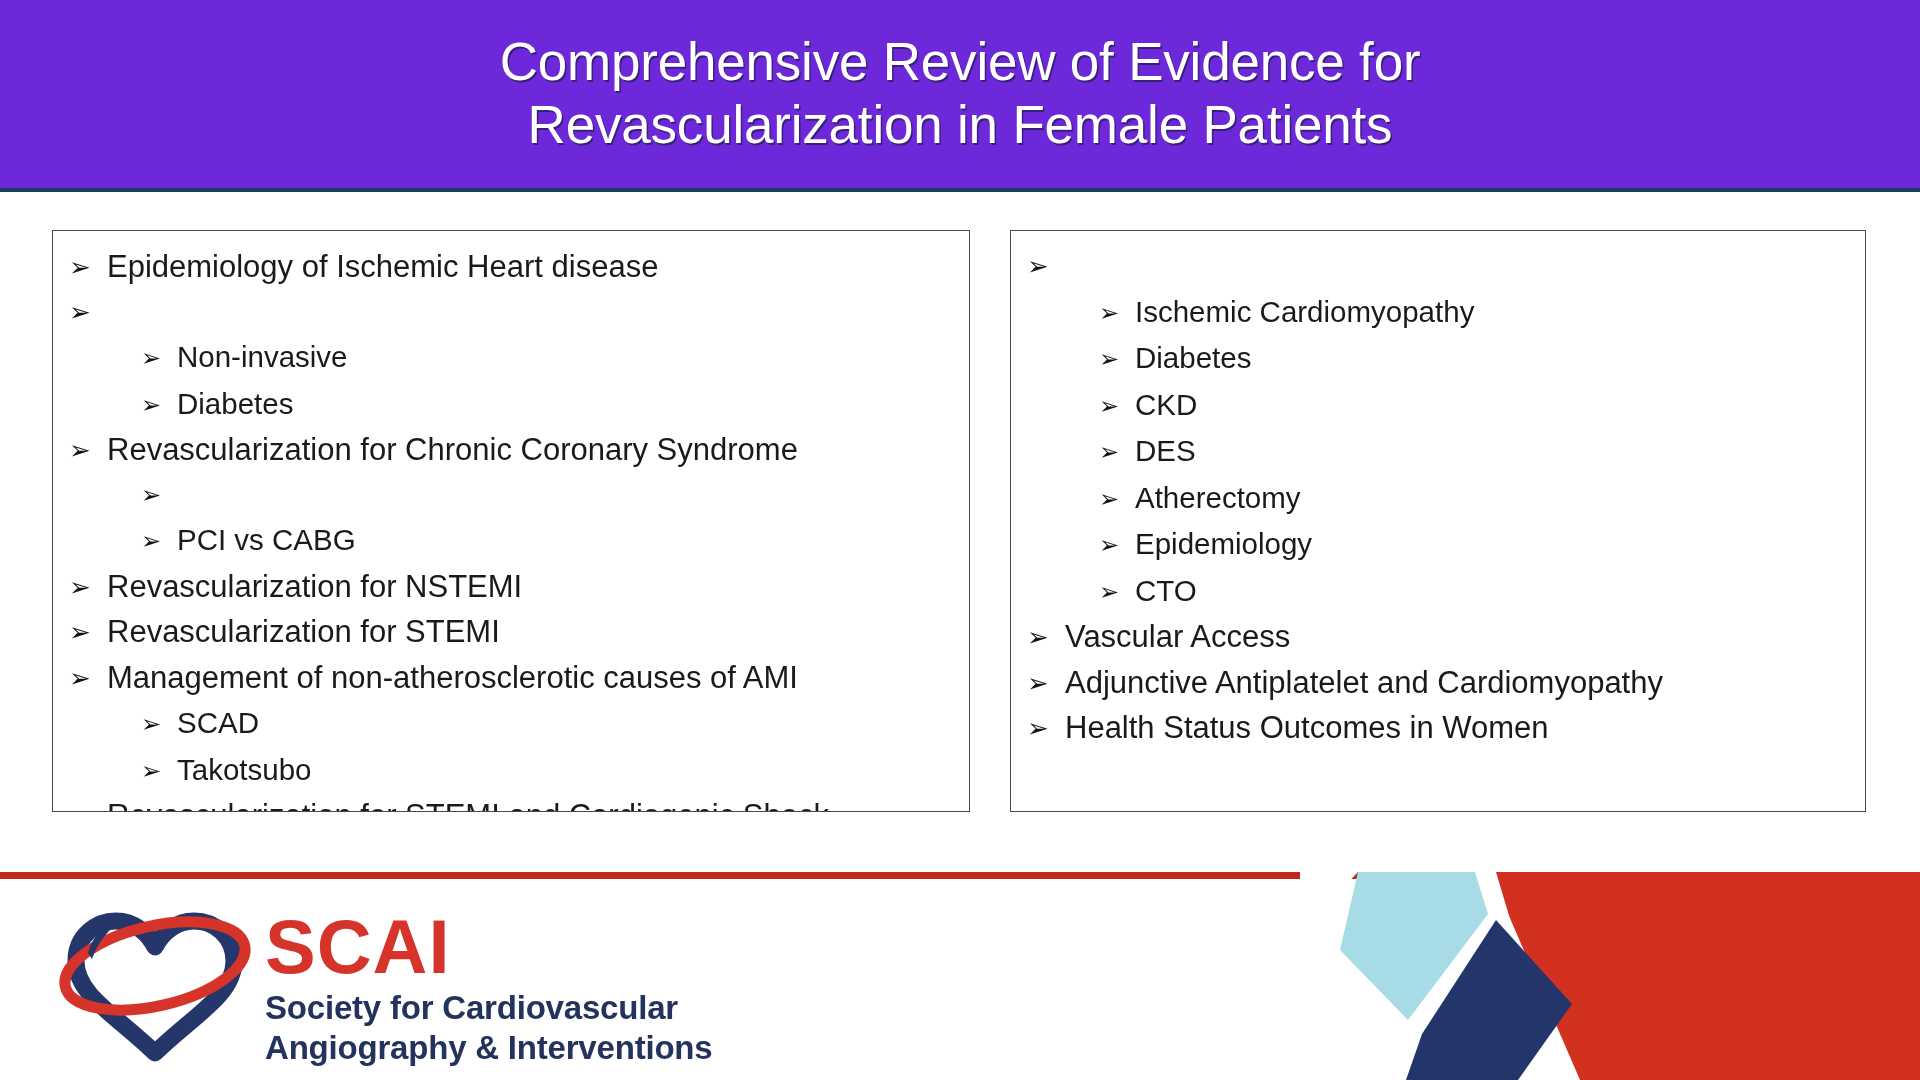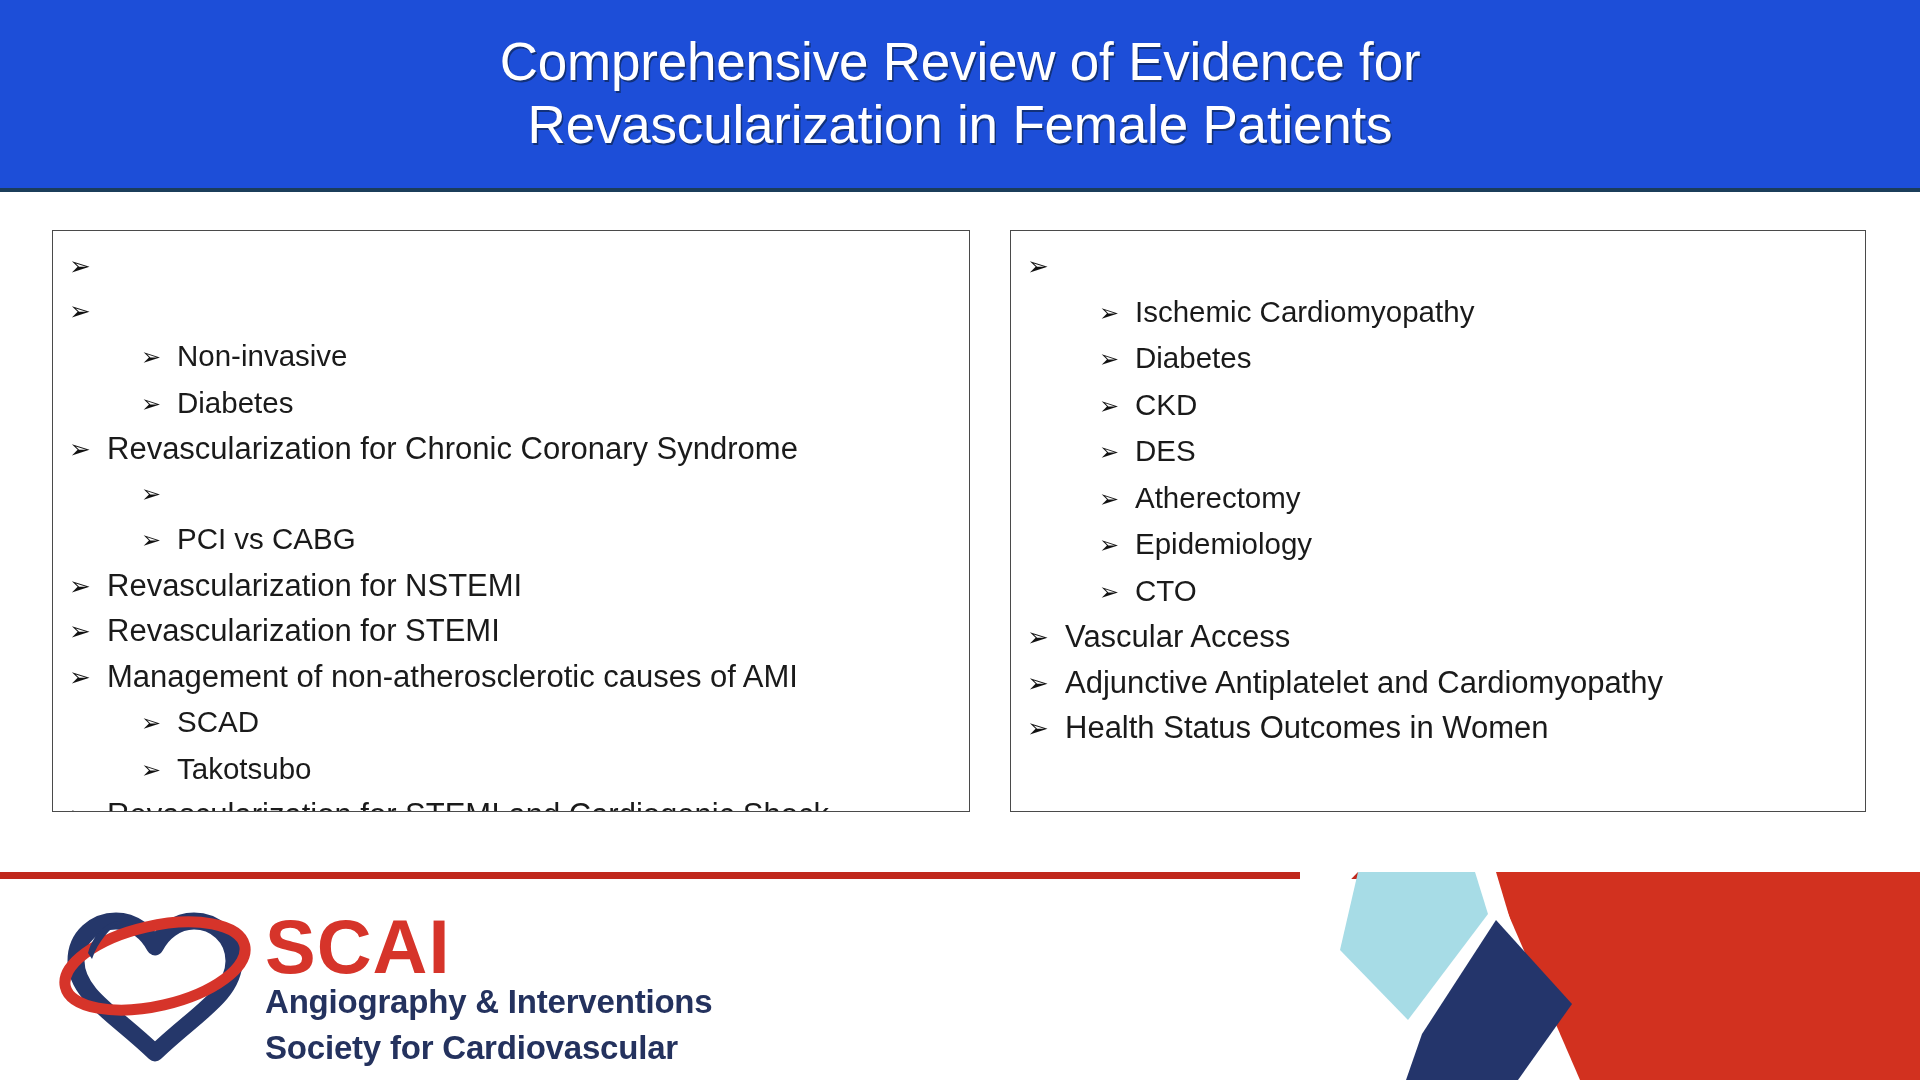--- a/index.html
+++ b/index.html
@@ -171,7 +171,7 @@
 </head>
 <body>
 
-<div id="header-band" style="background: #1d4ed8;">
+<div id="header-band" style="background: #6d28d9;">
   <div id="slide-title" style="color: rgb(255, 255, 255);">Comprehensive Review of Evidence for
 Revascularization in Female Patients</div>
 </div>

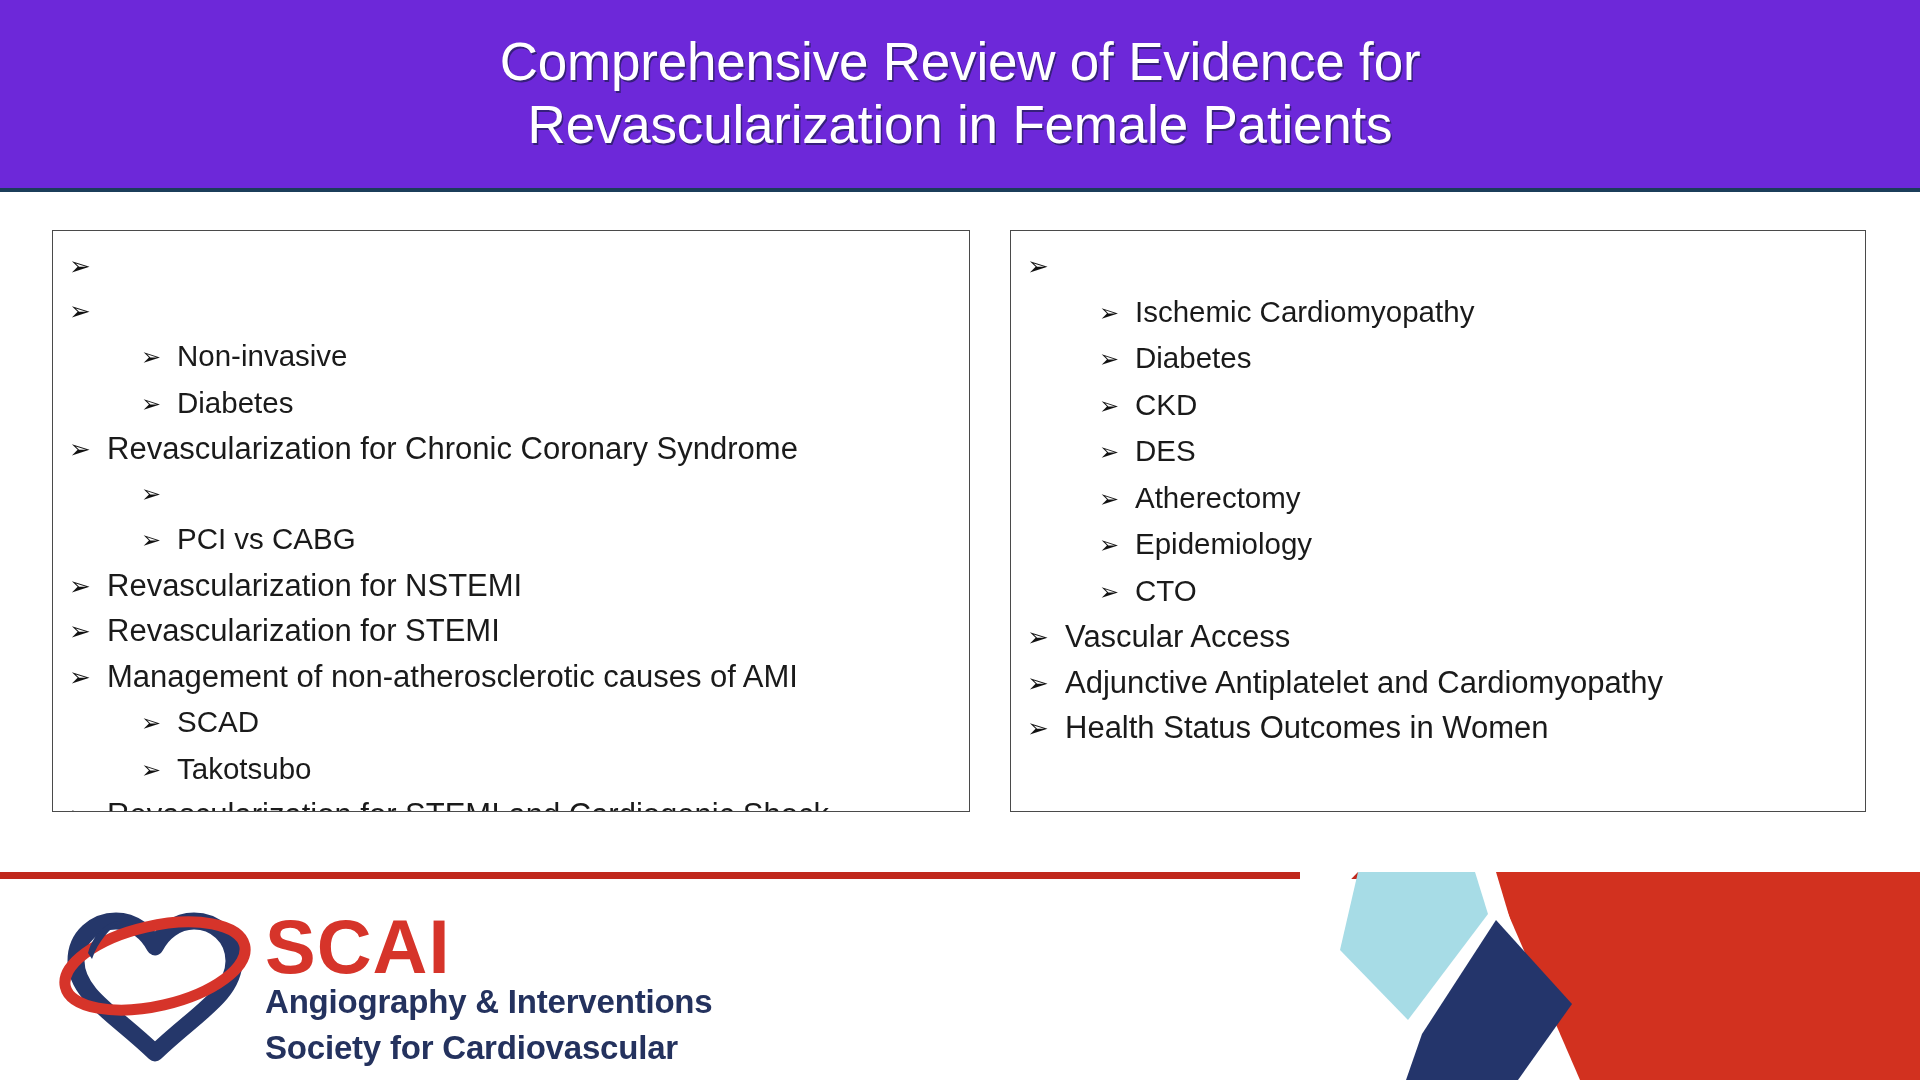--- a/index.html
+++ b/index.html
@@ -182,6 +182,7 @@
     <ul class="bullet-list" id="left-list">
         <li class="bullet-item level-1">
           <span class="bullet-glyph">➢</span>
+          <span class="bullet-text">Epidemiology of Ischemic Heart disease</span>
         </li>
         <li class="bullet-item level-1">
           <span class="bullet-glyph">➢</span>

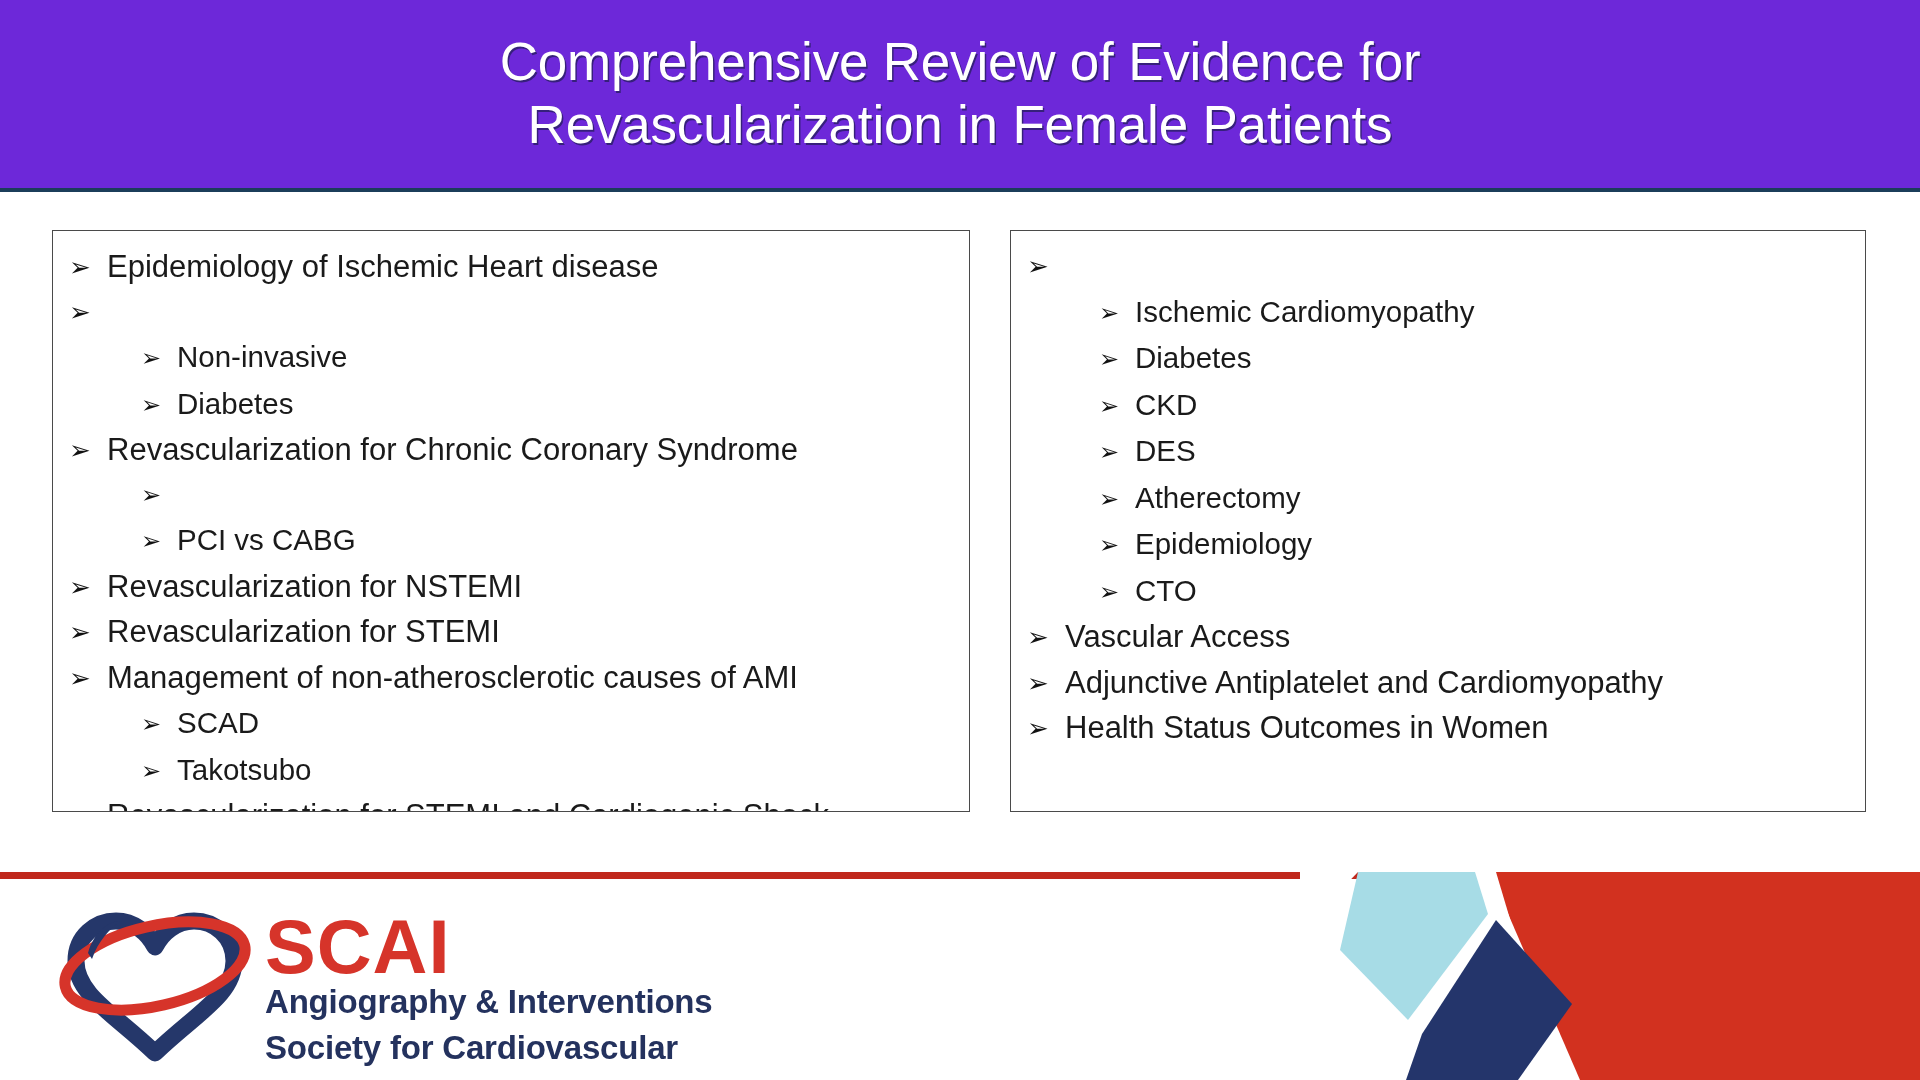--- a/index.html
+++ b/index.html
@@ -301,8 +301,8 @@
 
     <div id="scai-wordmark">
       <div id="scai-acronym" style="color: rgb(214, 52, 42);">SCAI</div>
+      <div class="scai-tagline" id="scai-tagline-1" style="color: rgb(36, 50, 94);">Society for Cardiovascular</div>
       <div class="scai-tagline" id="scai-tagline-2" style="color: rgb(36, 50, 94);">Angiography &amp; Interventions</div>
-      <div class="scai-tagline" id="scai-tagline-1" style="color: rgb(36, 50, 94);">Society for Cardiovascular</div>
     </div>
   </div>
 

